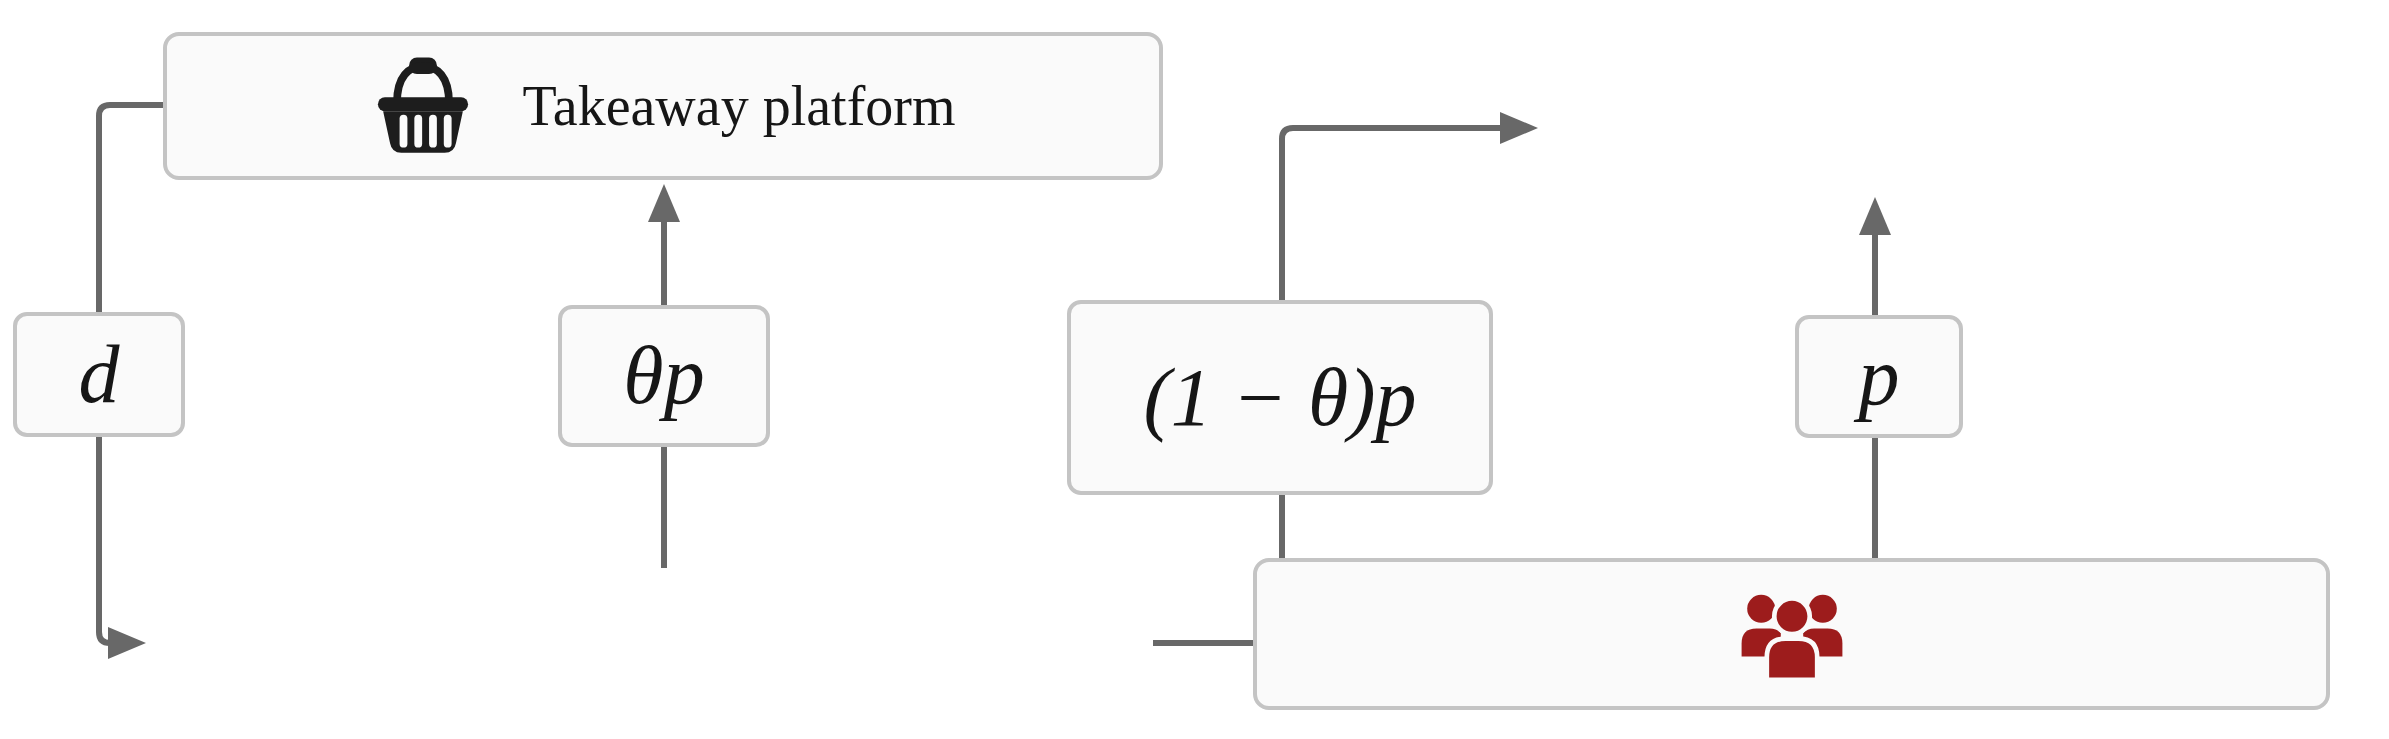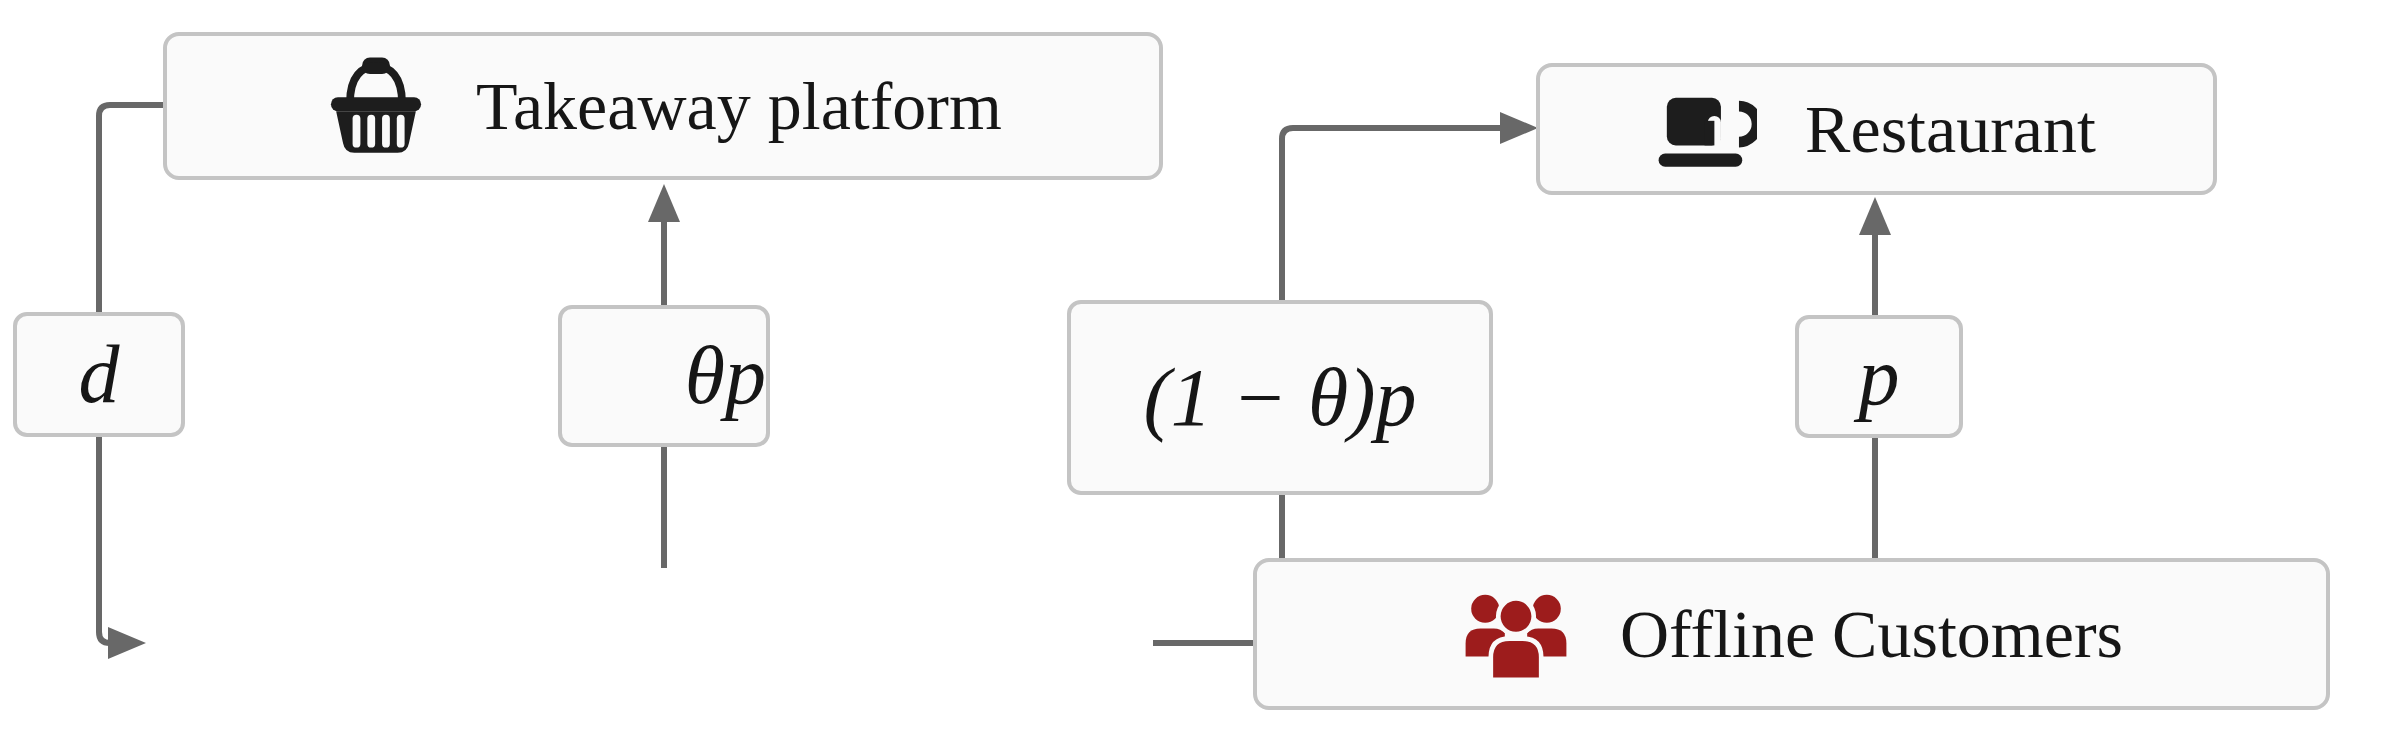--- a/index.html
+++ b/index.html
@@ -14,7 +14,7 @@
     display:flex;align-items:center;justify-content:center;gap:48px;
     color:#161616;
   }
-  .node-label{font-size:68px;line-height:1;white-space:nowrap;color:#161616;}
+  .node-label{font-size:56px;line-height:1;white-space:nowrap;color:#161616;}
   .edge-label-box{
     position:absolute;z-index:2;
     background:#fafafa;border:4px solid #c4c4c4;border-radius:14px;

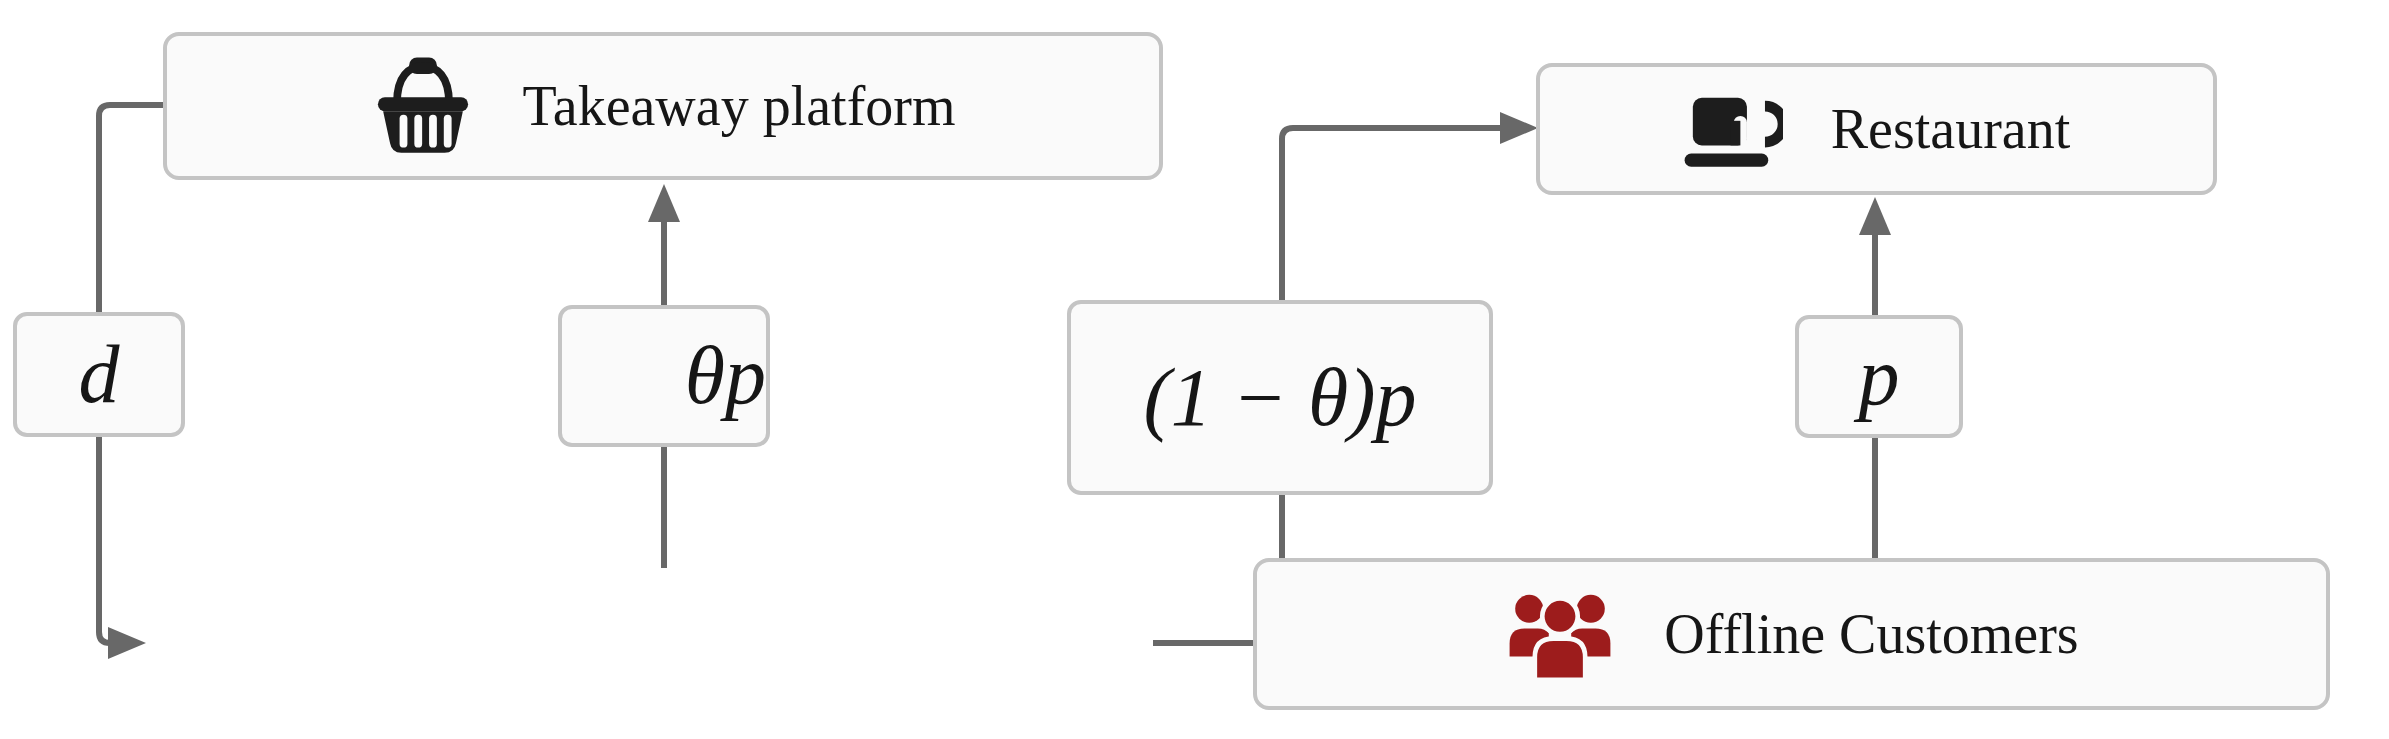--- a/index.html
+++ b/index.html
@@ -79,17 +79,6 @@
     <span class="node-label">Takeaway platform</span>
   </div>
 
-  <div class="node" id="node-restaurant">
-    <svg class="icon" width="100" height="82" viewBox="0 0 122 100" style="color: rgb(29, 29, 29);">
-      <path d="M100 22 a22 22 0 0 1 0 44" stroke="currentColor" stroke-width="13" fill="none"></path>
-      <rect x="12" y="12" width="66" height="58" rx="11" fill="currentColor"></rect>
-      <rect x="2" y="80" width="102" height="16" rx="8" fill="currentColor"></rect>
-      <circle cx="92" cy="44" r="9" fill="#fafafa"></circle>
-      <rect x="62" y="34" width="16" height="36" rx="8" fill="#fafafa"></rect>
-      <rect x="58" y="40" width="12" height="30" fill="currentColor"></rect>
-    </svg>
-    <span class="node-label">Restaurant</span>
-  </div>
 
 
   <div class="node" id="node-offline">

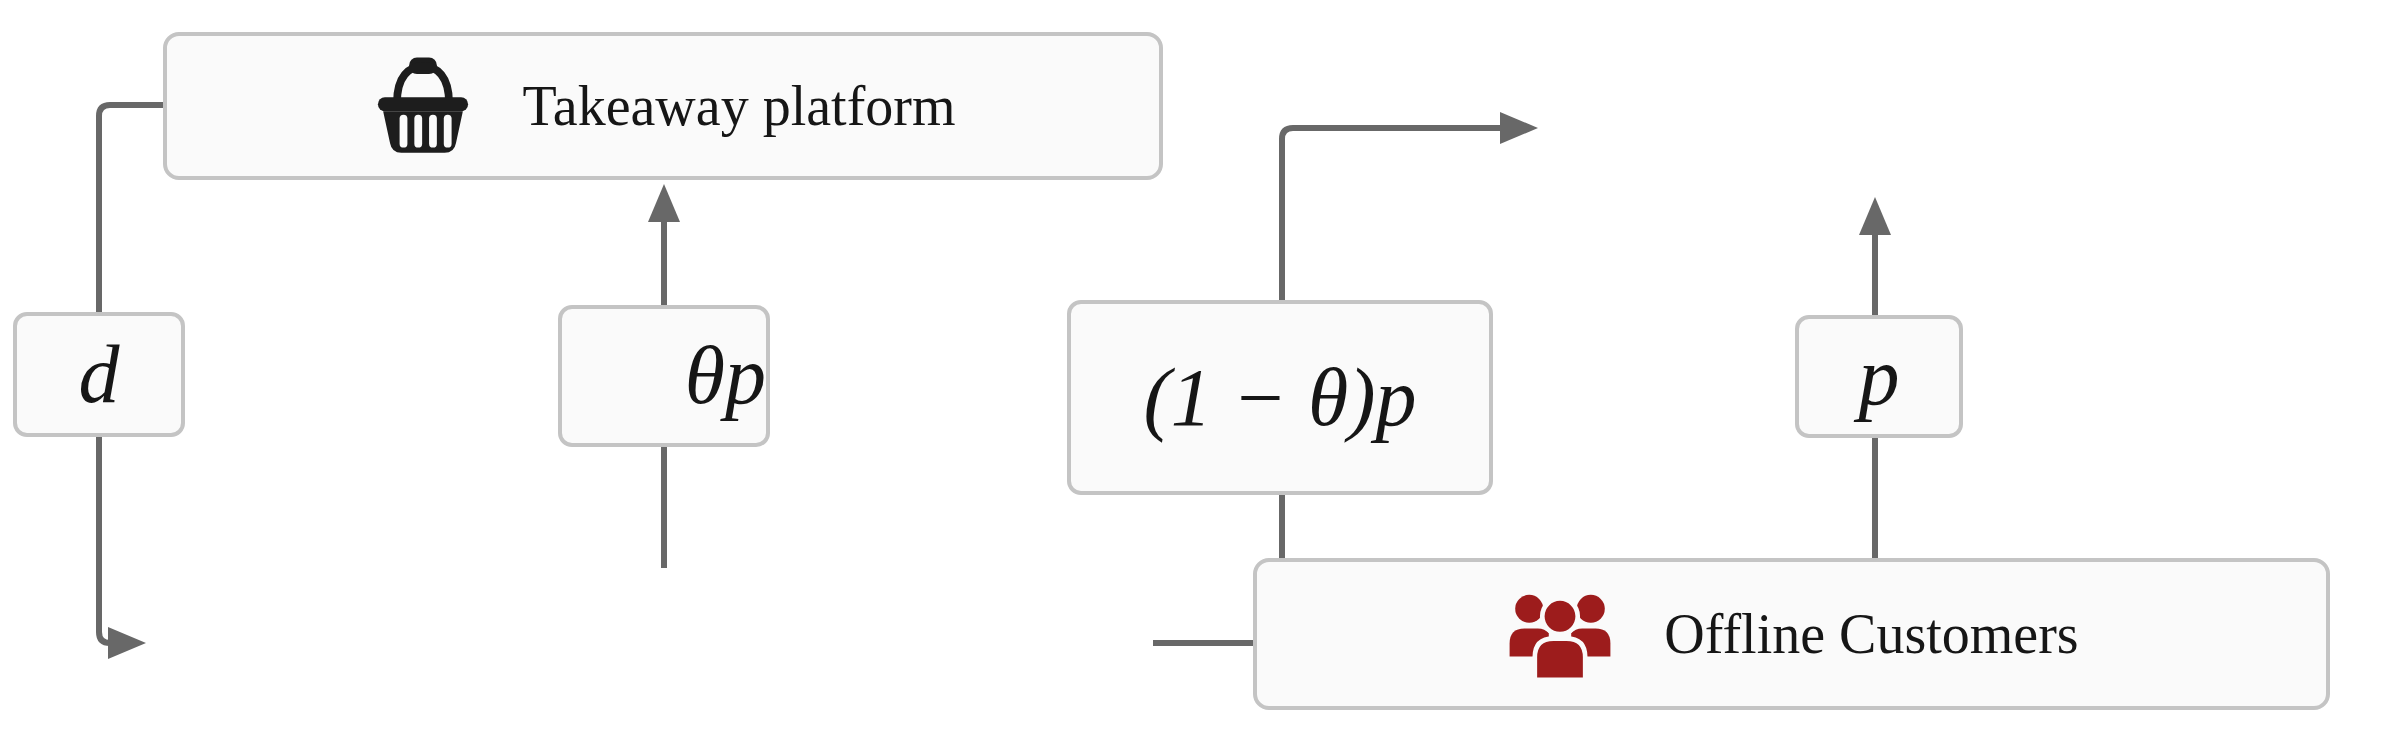--- a/index.html
+++ b/index.html
@@ -29,7 +29,7 @@
   #node-online   {left:145px; top:568px; width:1010px;height:150px;}
   #node-offline  {left:1253px;top:558px; width:1077px;height:152px;}
   #label-d       {left:13px;  top:312px; width:172px; height:125px;}
-  #label-theta-p {left:558px; top:305px; width:212px; height:142px;justify-content:flex-end;}
+  #label-theta-p {left:558px; top:305px; width:212px; height:142px;}
   #label-one-minus-theta-p{left:1067px;top:300px;width:426px;height:195px;}
   #label-p       {left:1795px;top:315px; width:168px; height:123px;}
 </style>

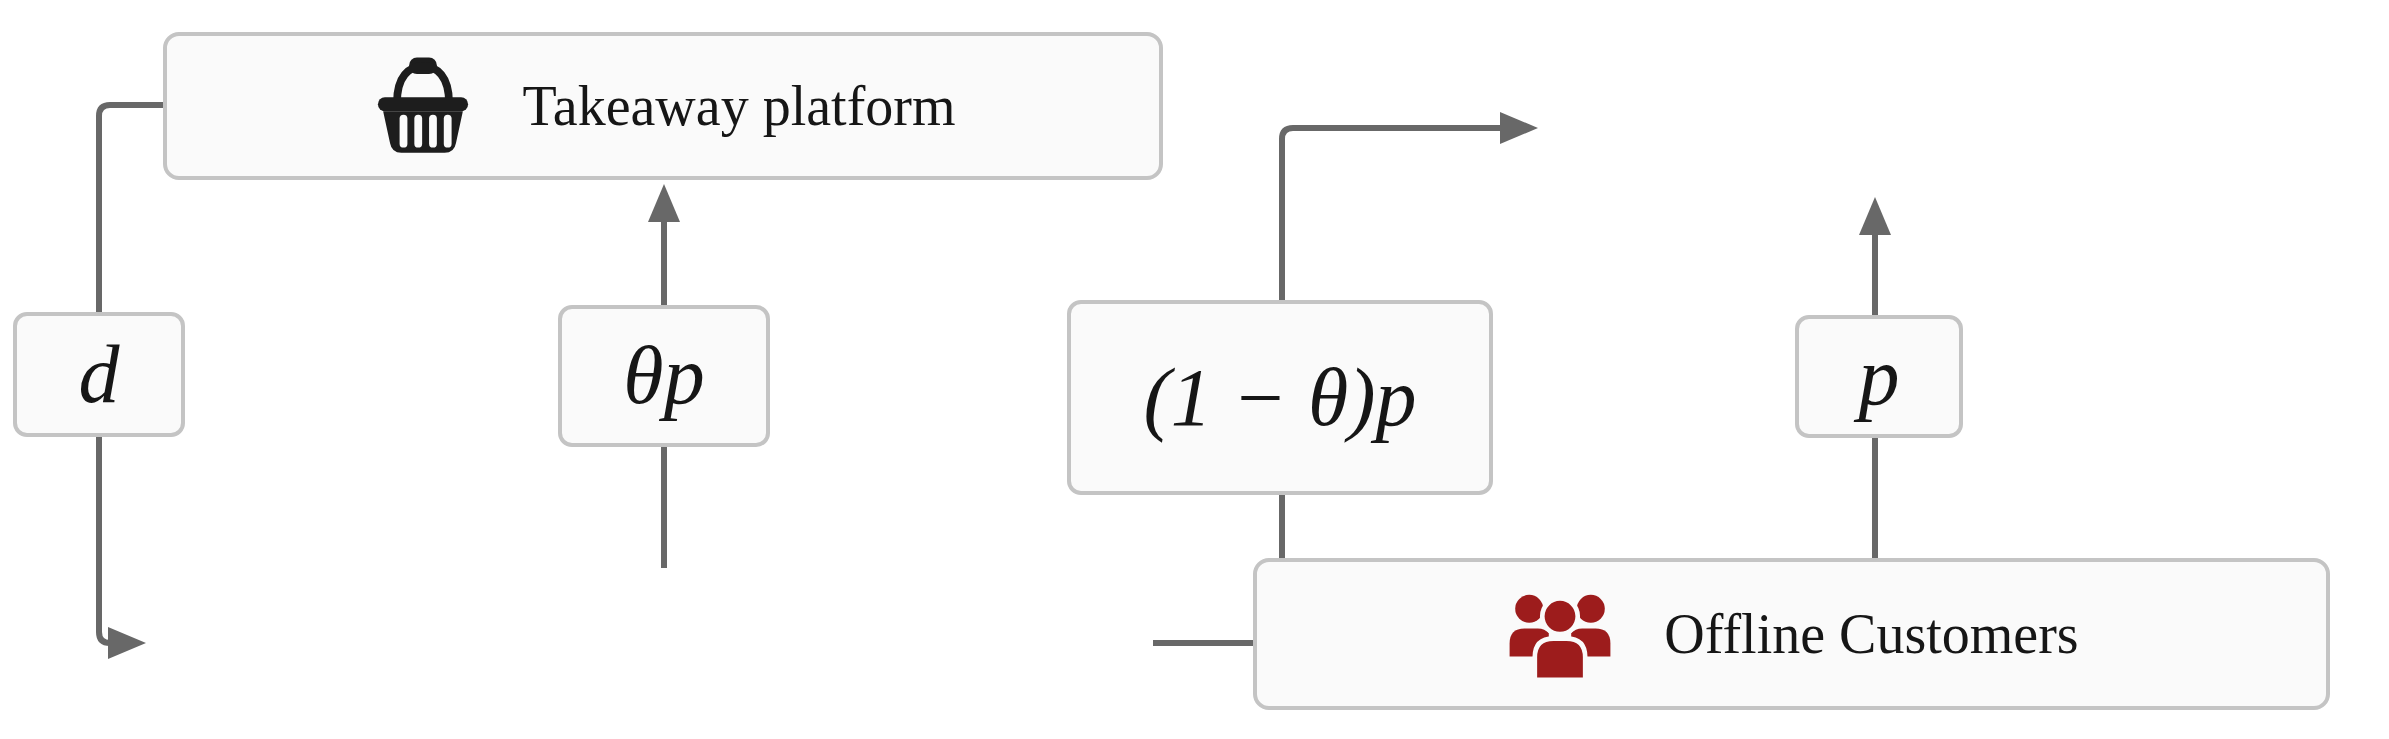--- a/index.html
+++ b/index.html
@@ -90,7 +90,6 @@
       <circle cx="60" cy="31" r="19" fill="currentColor" stroke="#fafafa" stroke-width="5"></circle>
       <path d="M33 99 V75 Q33 55 53 55 H67 Q87 55 87 75 V99 Z" fill="currentColor" stroke="#fafafa" stroke-width="5"></path>
     </svg>
-    <span class="node-label">Offline Customers</span>
   </div>
 
   <div class="edge-label-box" id="label-d">

